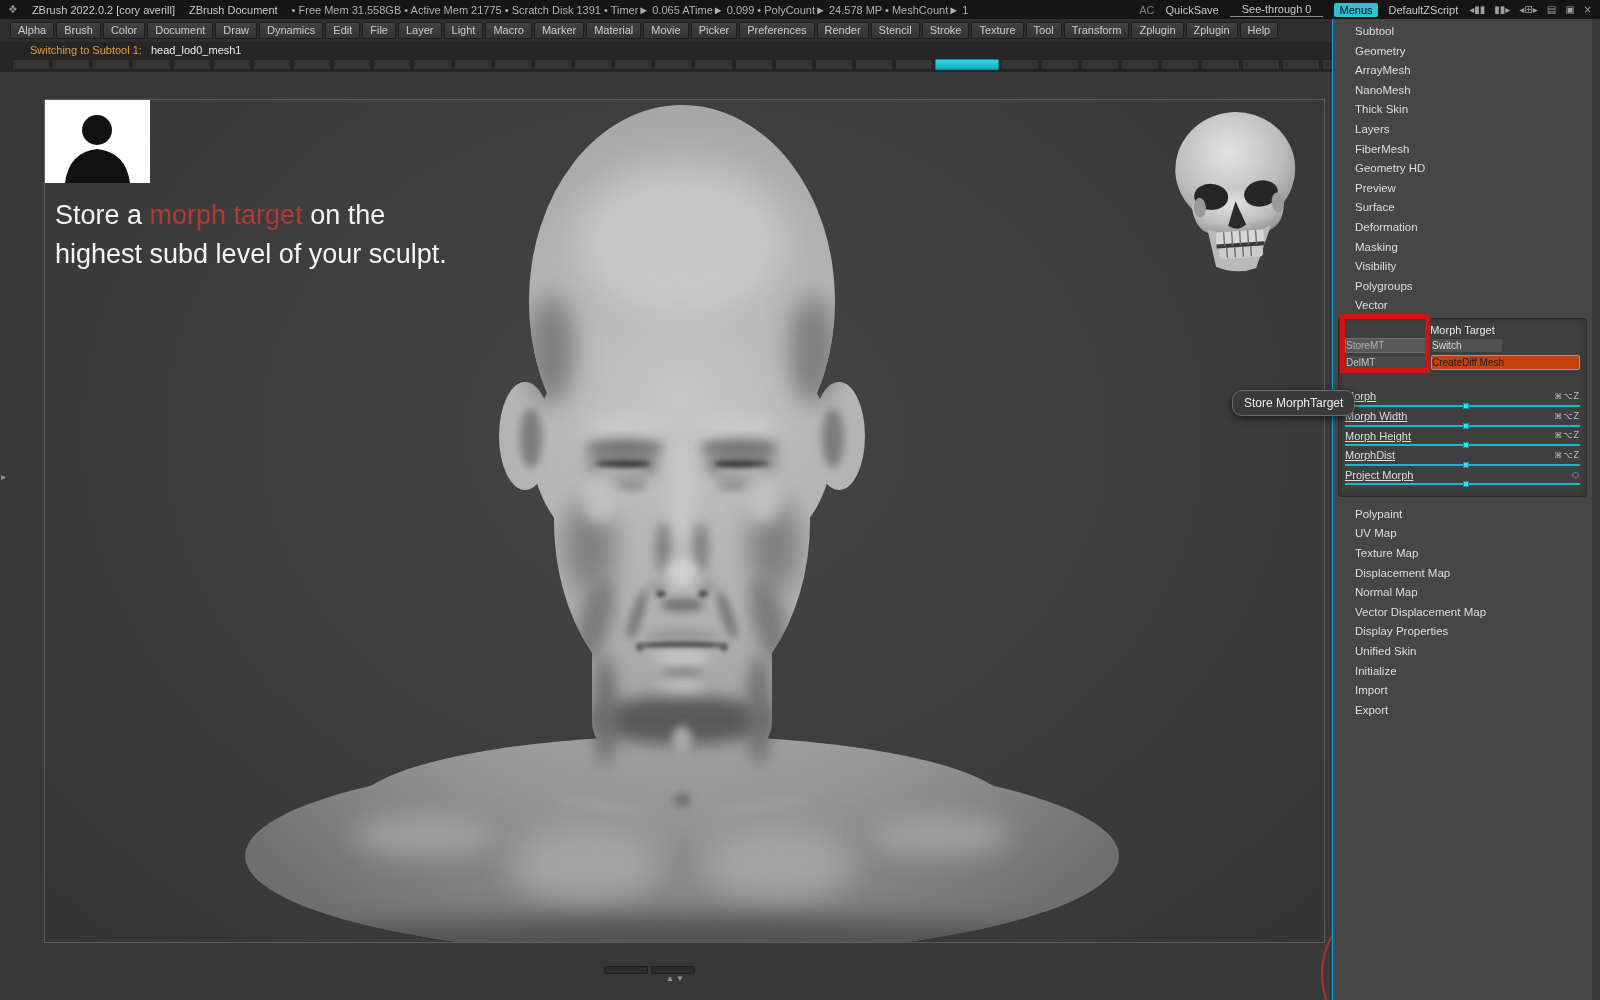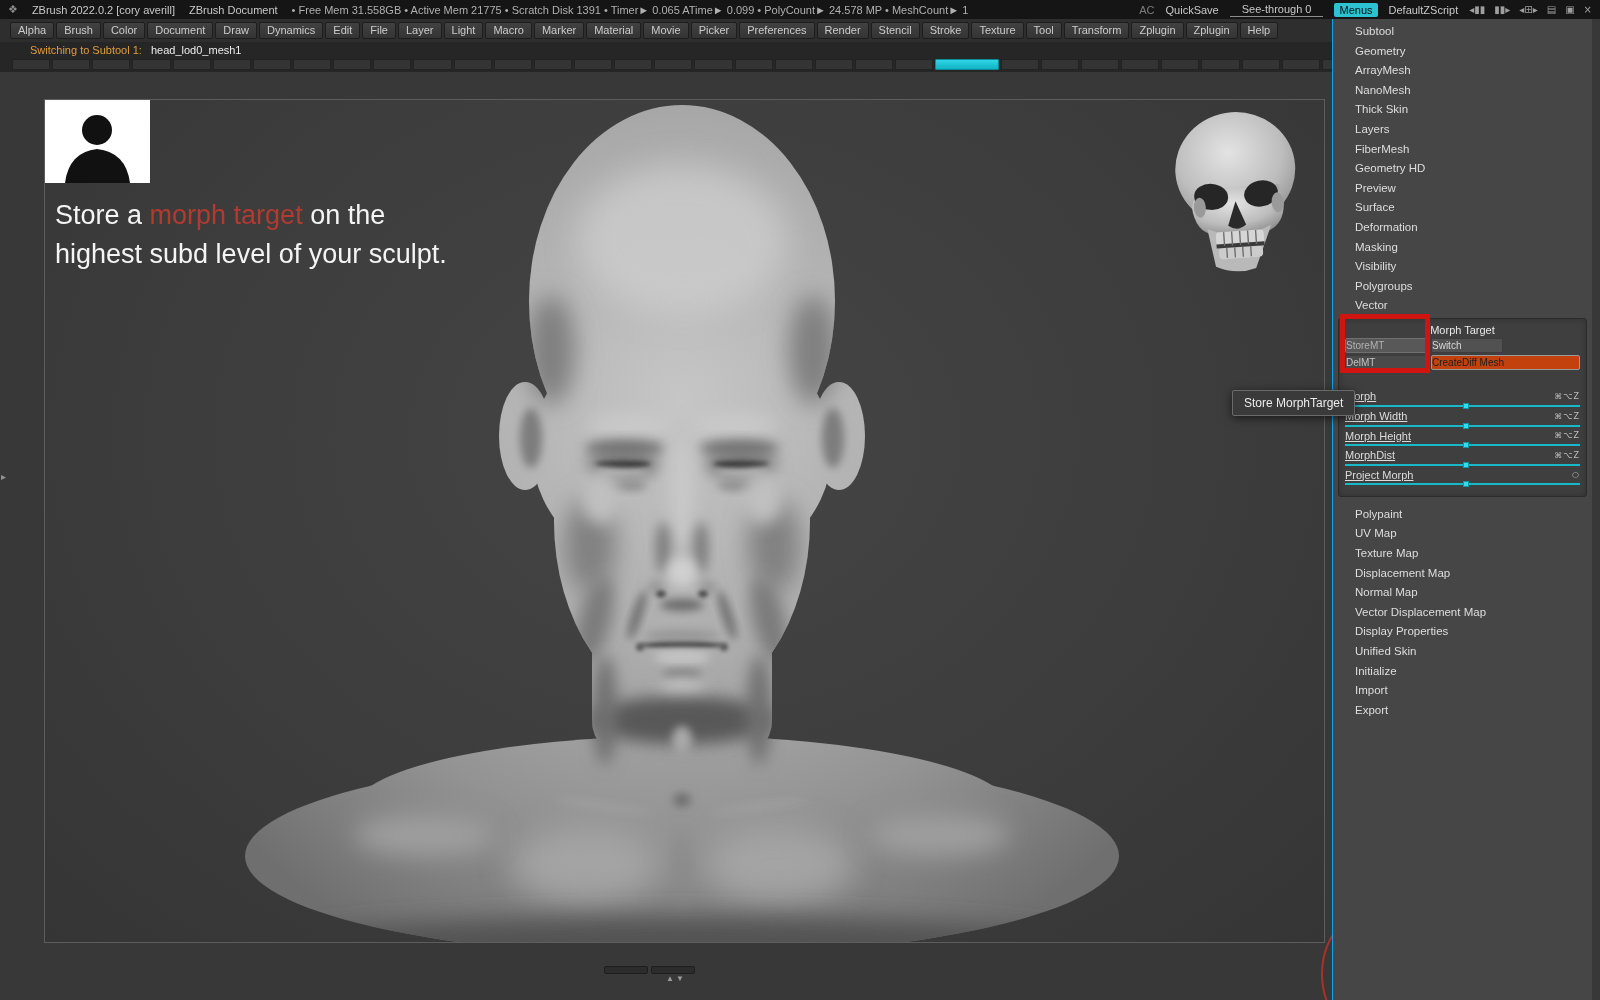--- a/index.html
+++ b/index.html
@@ -52,7 +52,7 @@
   
   .tooltip{position:absolute;left:1232px;top:390px;background:#3a3a3a;border:1px solid #6a6a6a;
            box-shadow:0 2px 8px rgba(0,0,0,.6);color:#ececec;font-size:12px;padding:5px 11px;
-           border-radius:2px;z-index:50;white-space:nowrap;}
+           border-radius:10px;z-index:50;white-space:nowrap;}
 
   
   .right-panel{position:absolute;left:1332px;top:19px;width:260px;height:981px;background:#464646;

